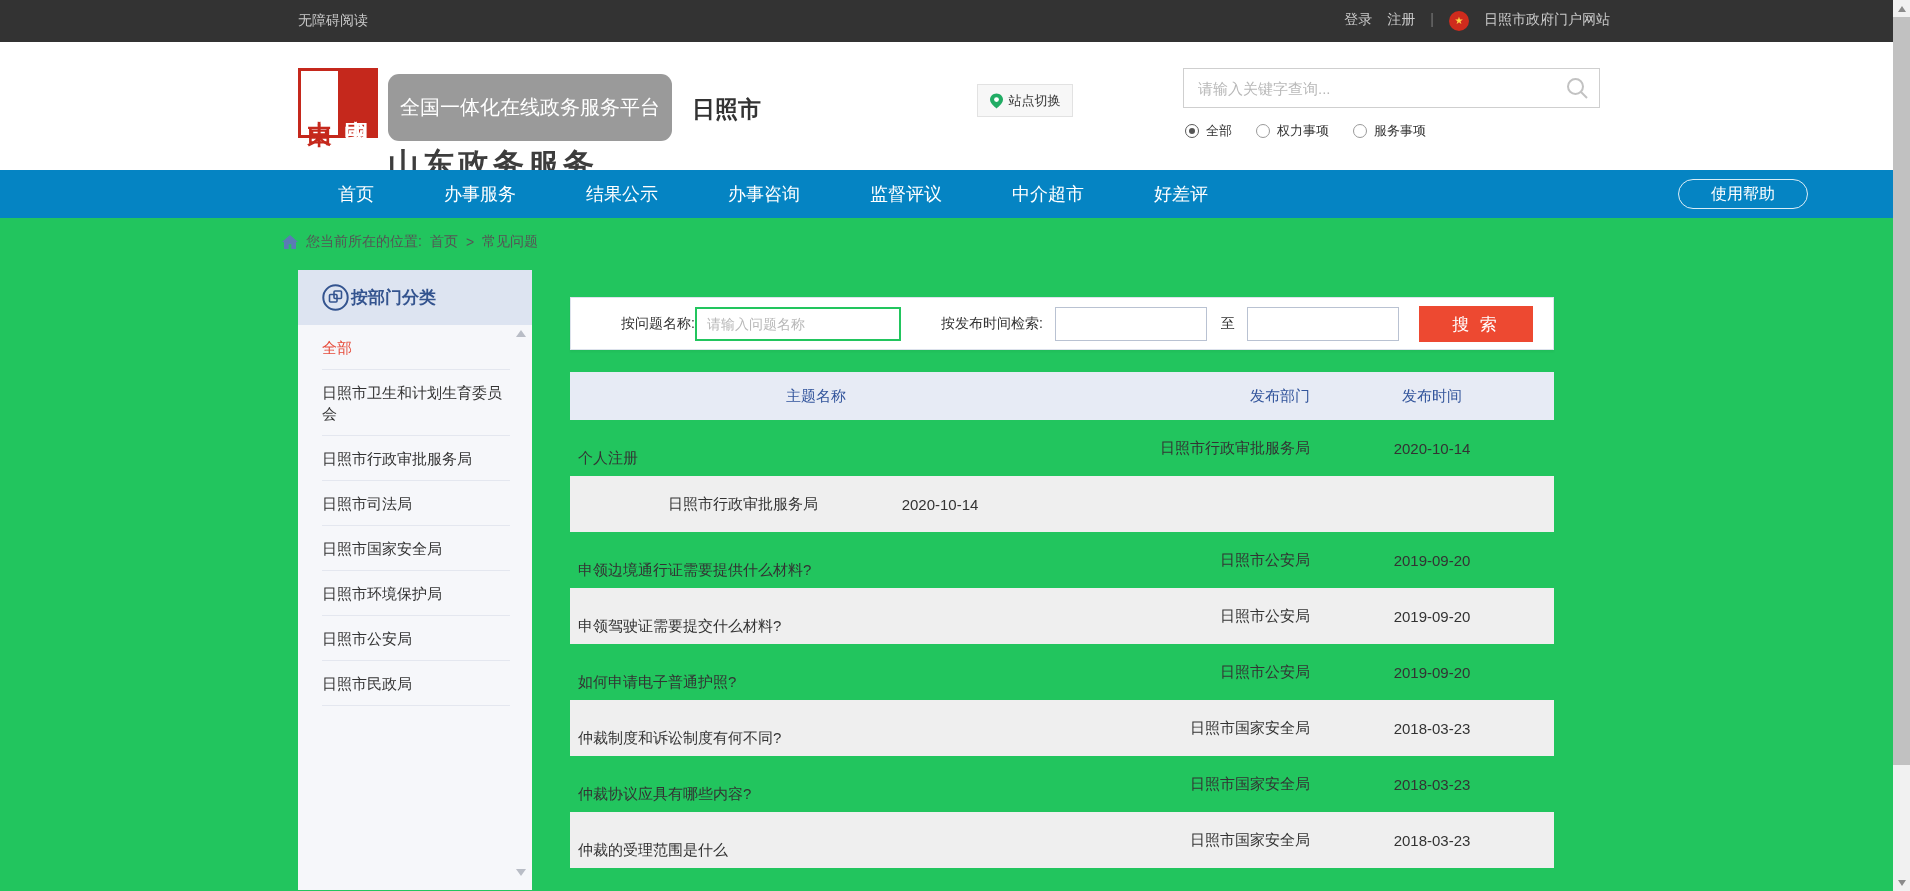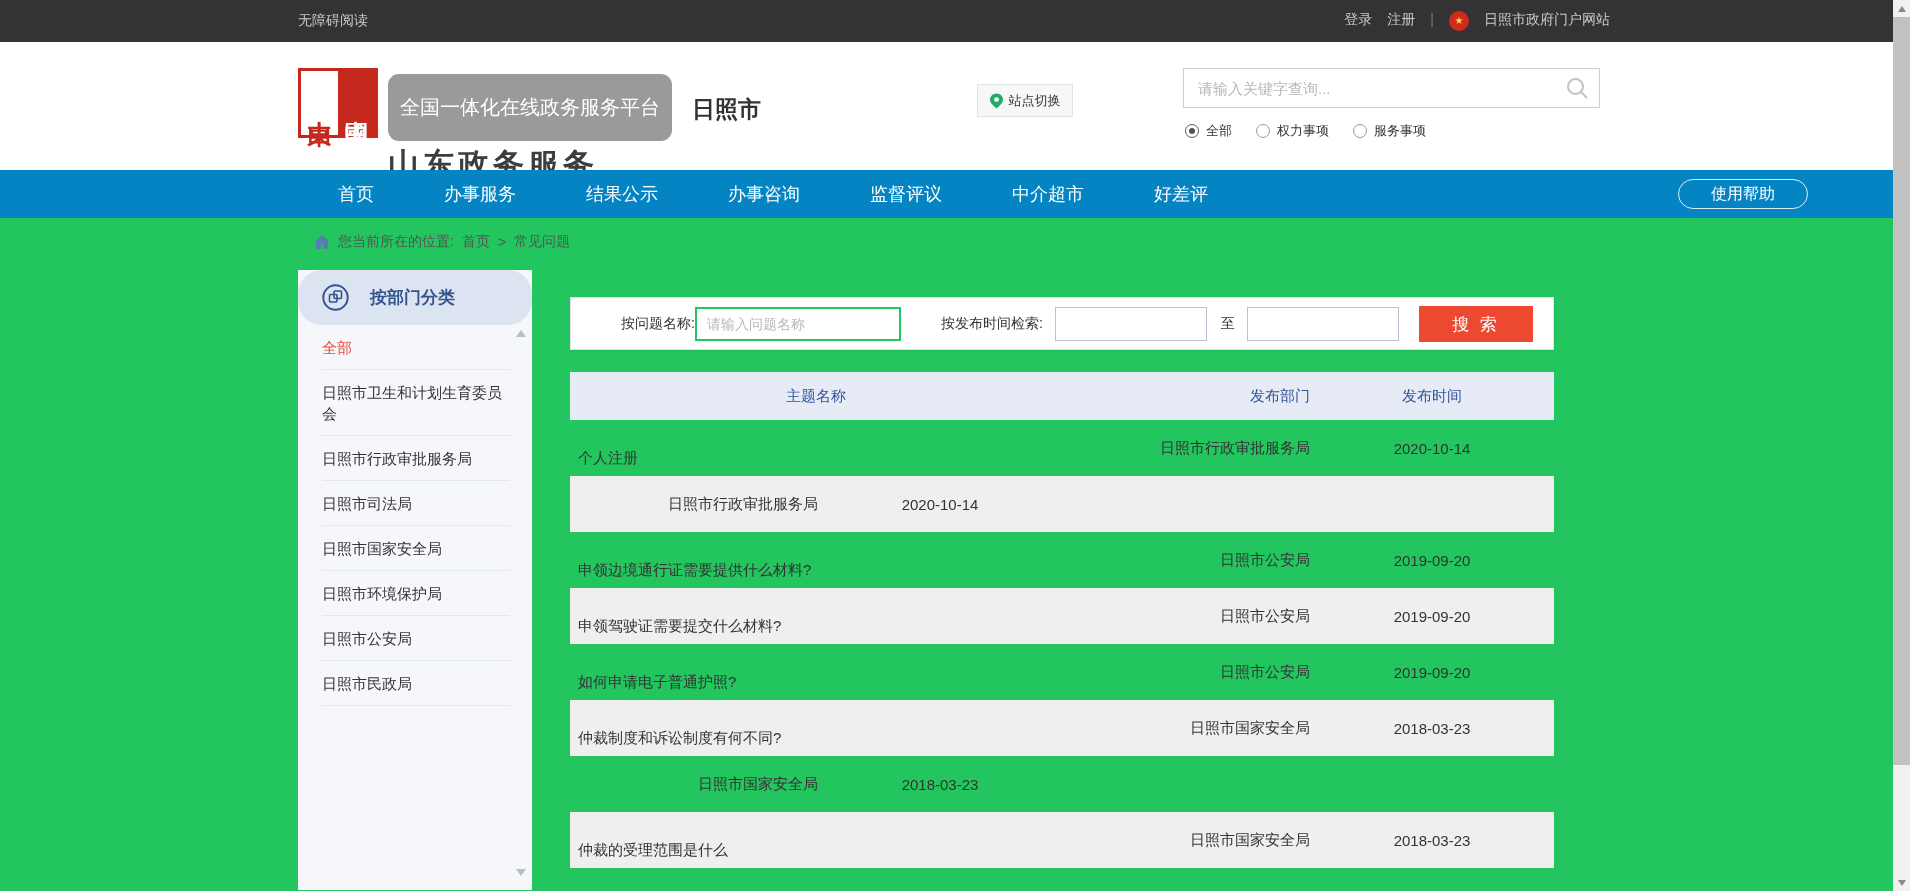--- a/index.html
+++ b/index.html
@@ -45,7 +45,7 @@
   .help-btn { position:absolute; right:102px; top:9px; width:130px; height:30px; border:1px solid rgba(255,255,255,0.85); border-radius:15px; color:#fff; font-size:16px; display:flex; align-items:center; justify-content:center; background:transparent; cursor:pointer; }
 
   
-  .breadcrumb { position:absolute; top:230px; left:314px; height:24px; display:flex; align-items:center; gap:8px; font-size:14px; color:#555; }
+  .breadcrumb { position:absolute; top:230px; left:282px; height:24px; display:flex; align-items:center; gap:8px; font-size:14px; color:#555; }
   .crumb-link { cursor:pointer; }
 
   

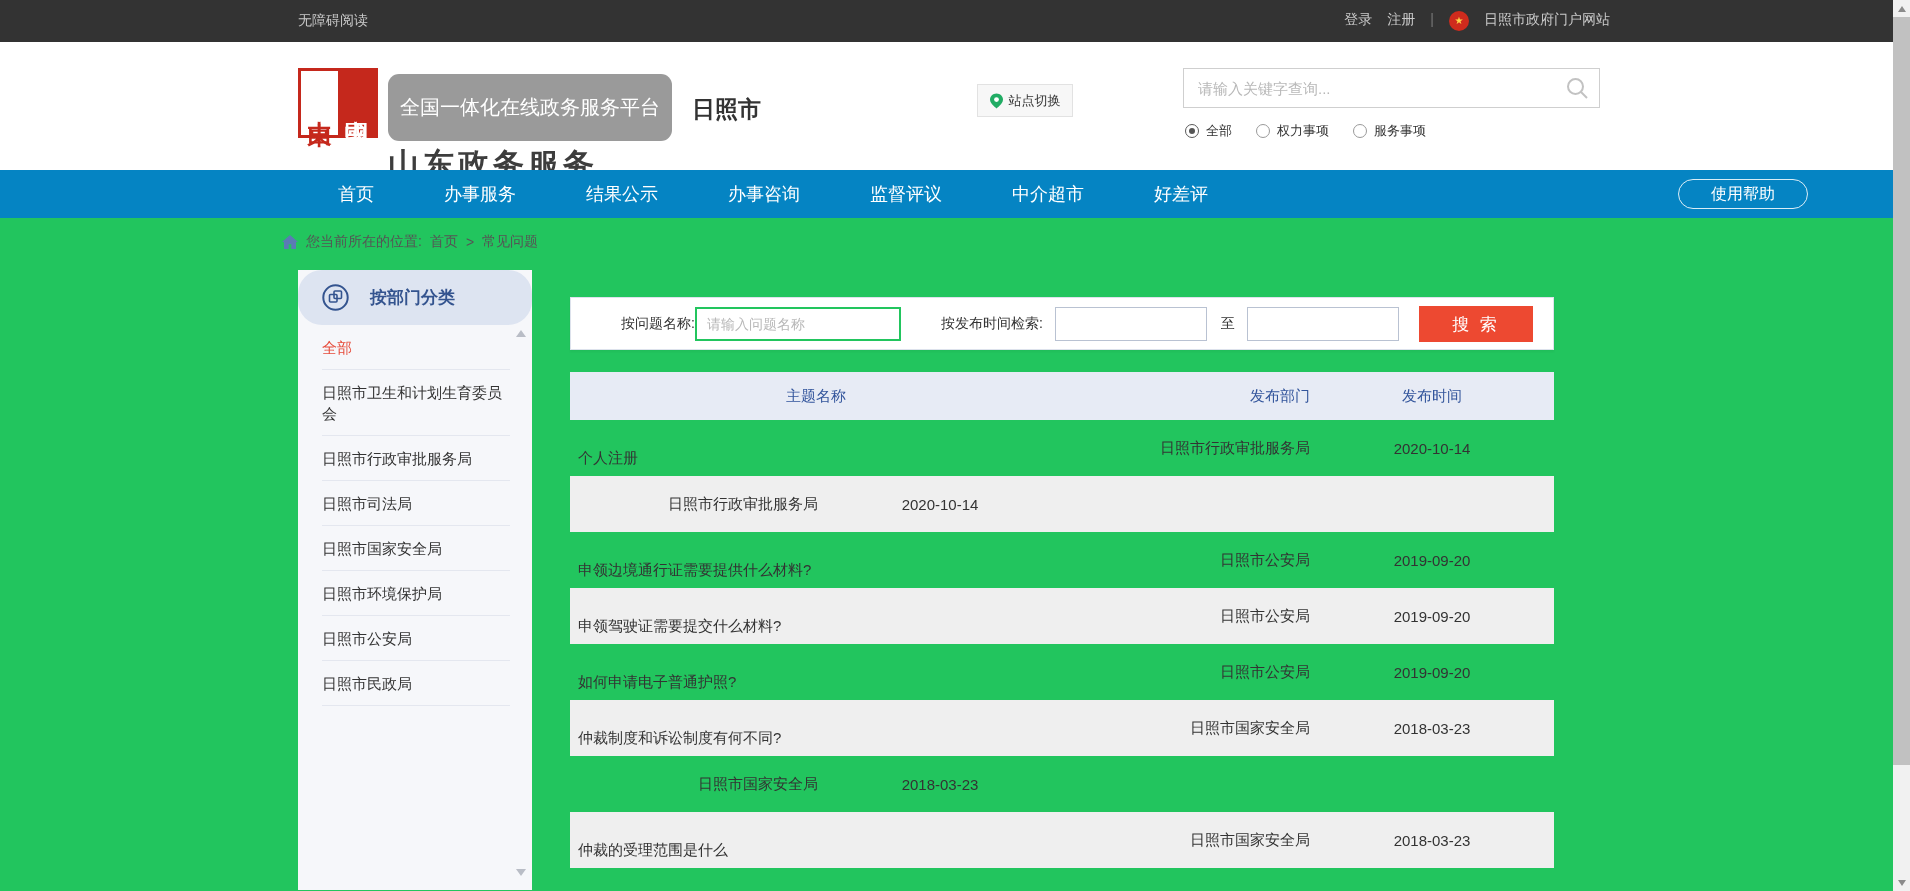--- a/index.html
+++ b/index.html
@@ -50,7 +50,7 @@
 
   
   .sidebar { position:absolute; left:298px; top:270px; width:234px; height:620px; background:#f6f7fa; }
-  .sidebar-header { height:55px; background:#dde4f1; display:flex; align-items:center; gap:21px; padding-left:24px; color:#34548f; font-size:17px; font-weight:bold;border-radius:24px; }
+  .sidebar-header { height:55px; background:#dde4f1; display:flex; align-items:center; gap:2px; padding-left:24px; color:#34548f; font-size:17px; font-weight:bold; }
   .sidebar-list { padding:0 22px 0 24px; }
   .sidebar-item { padding:12px 0 11px; border-bottom:1px solid #e4e7ef; font-size:15px; color:#333; line-height:21px; cursor:pointer; }
   .sidebar-item.active { color:#e64c3b; }

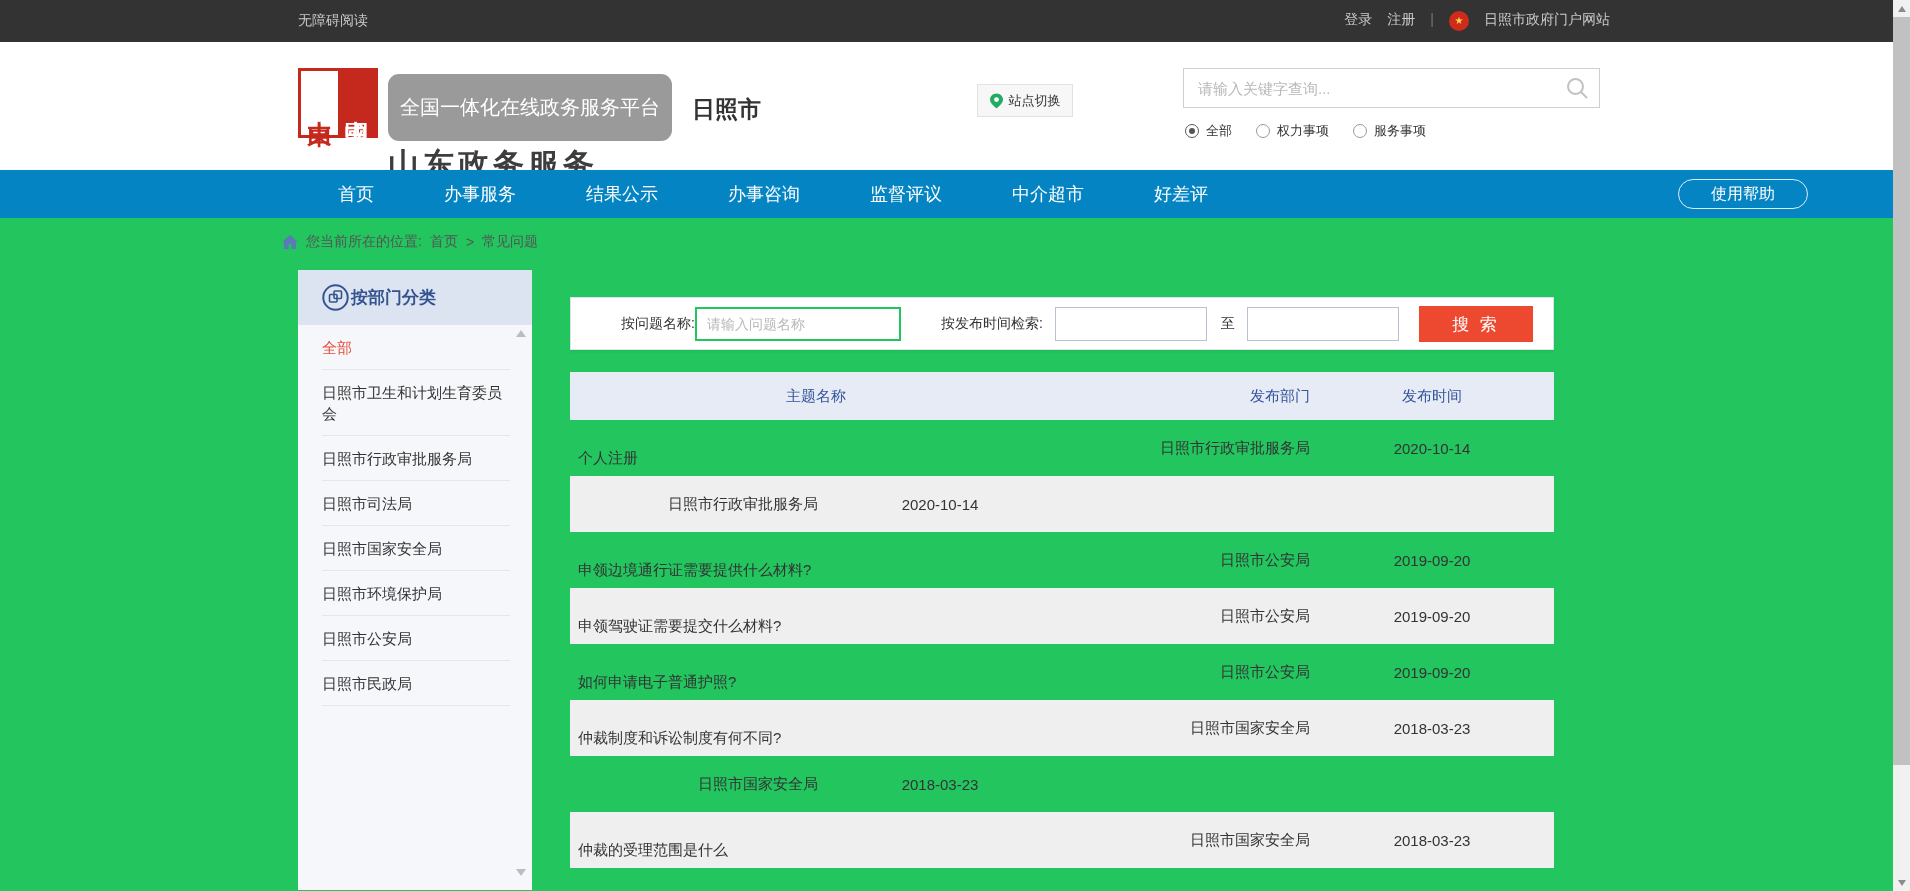--- a/index.html
+++ b/index.html
@@ -246,6 +246,7 @@
         <div class="c3">2018-03-23</div>
       </div>
       <div class="trow">
+        <div class="c1">仲裁协议应具有哪些内容?</div>
         <div class="c2">日照市国家安全局</div>
         <div class="c3">2018-03-23</div>
       </div>

